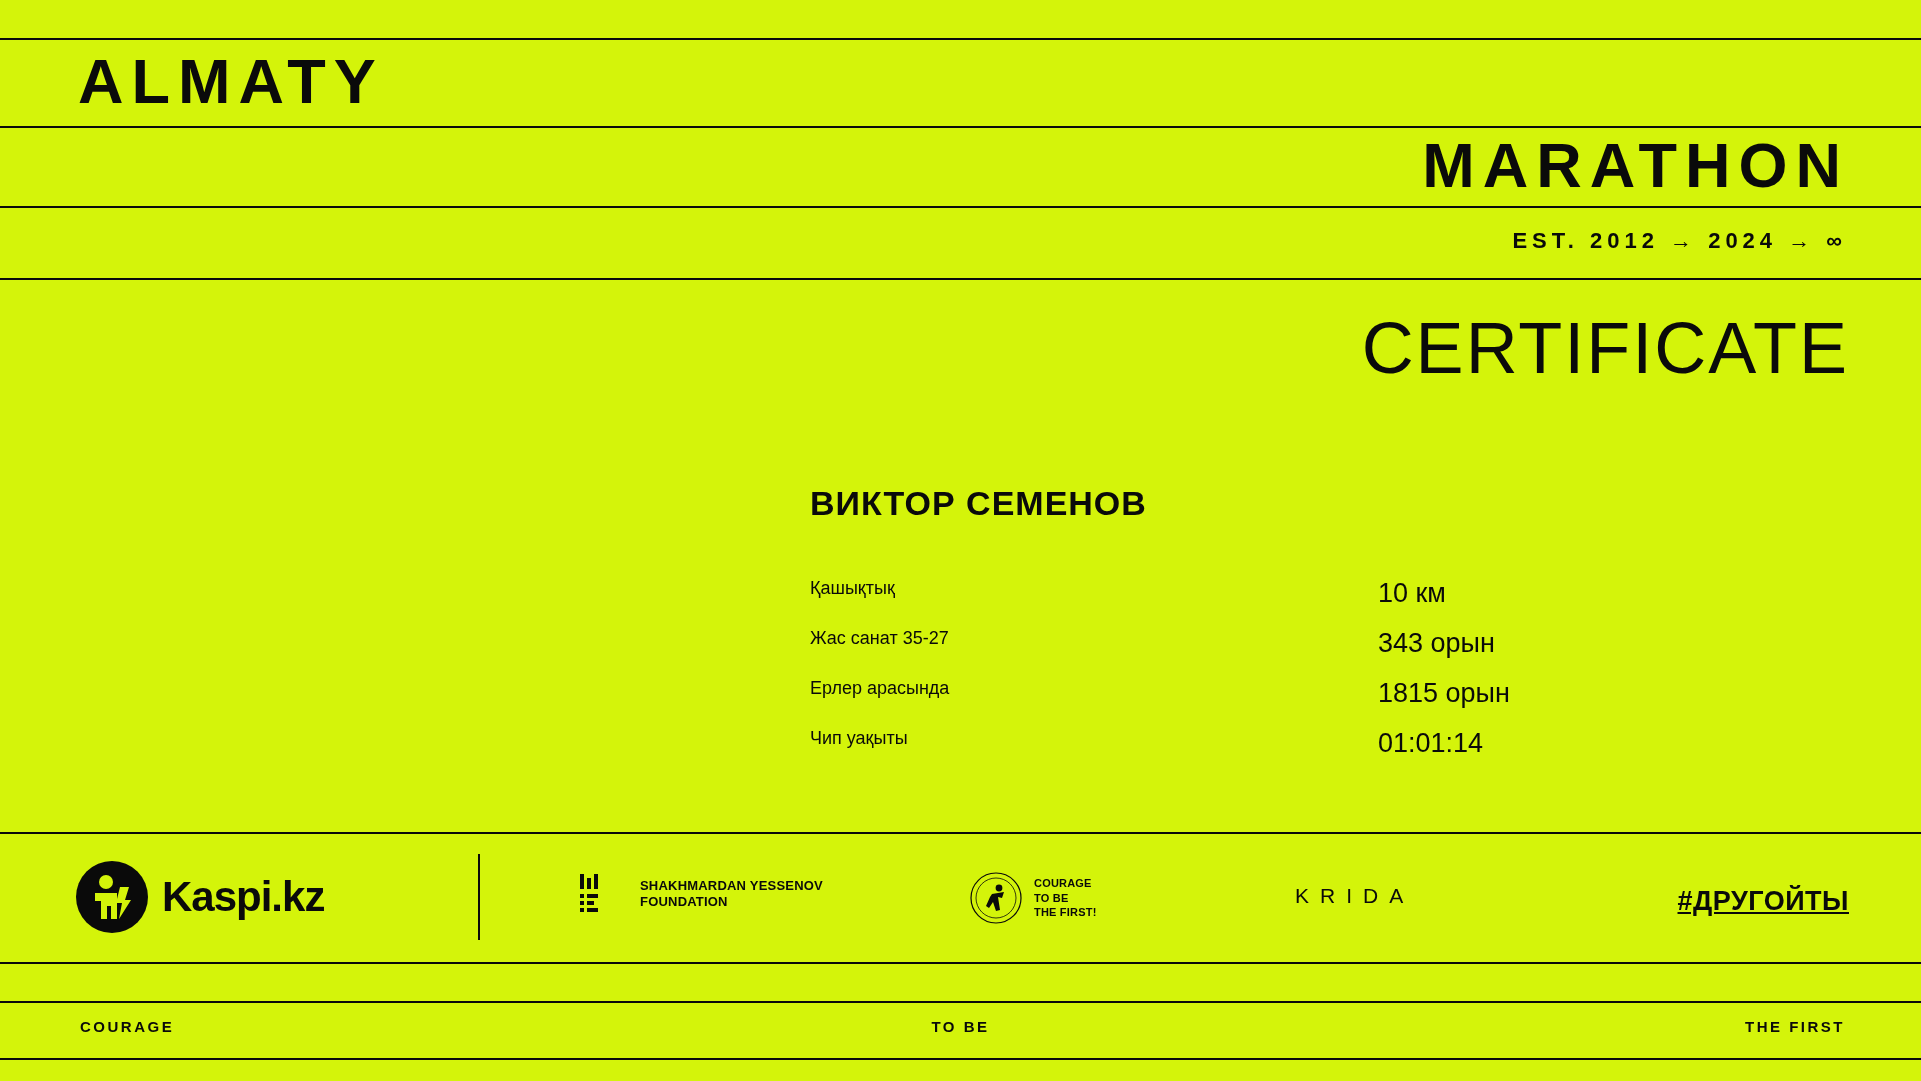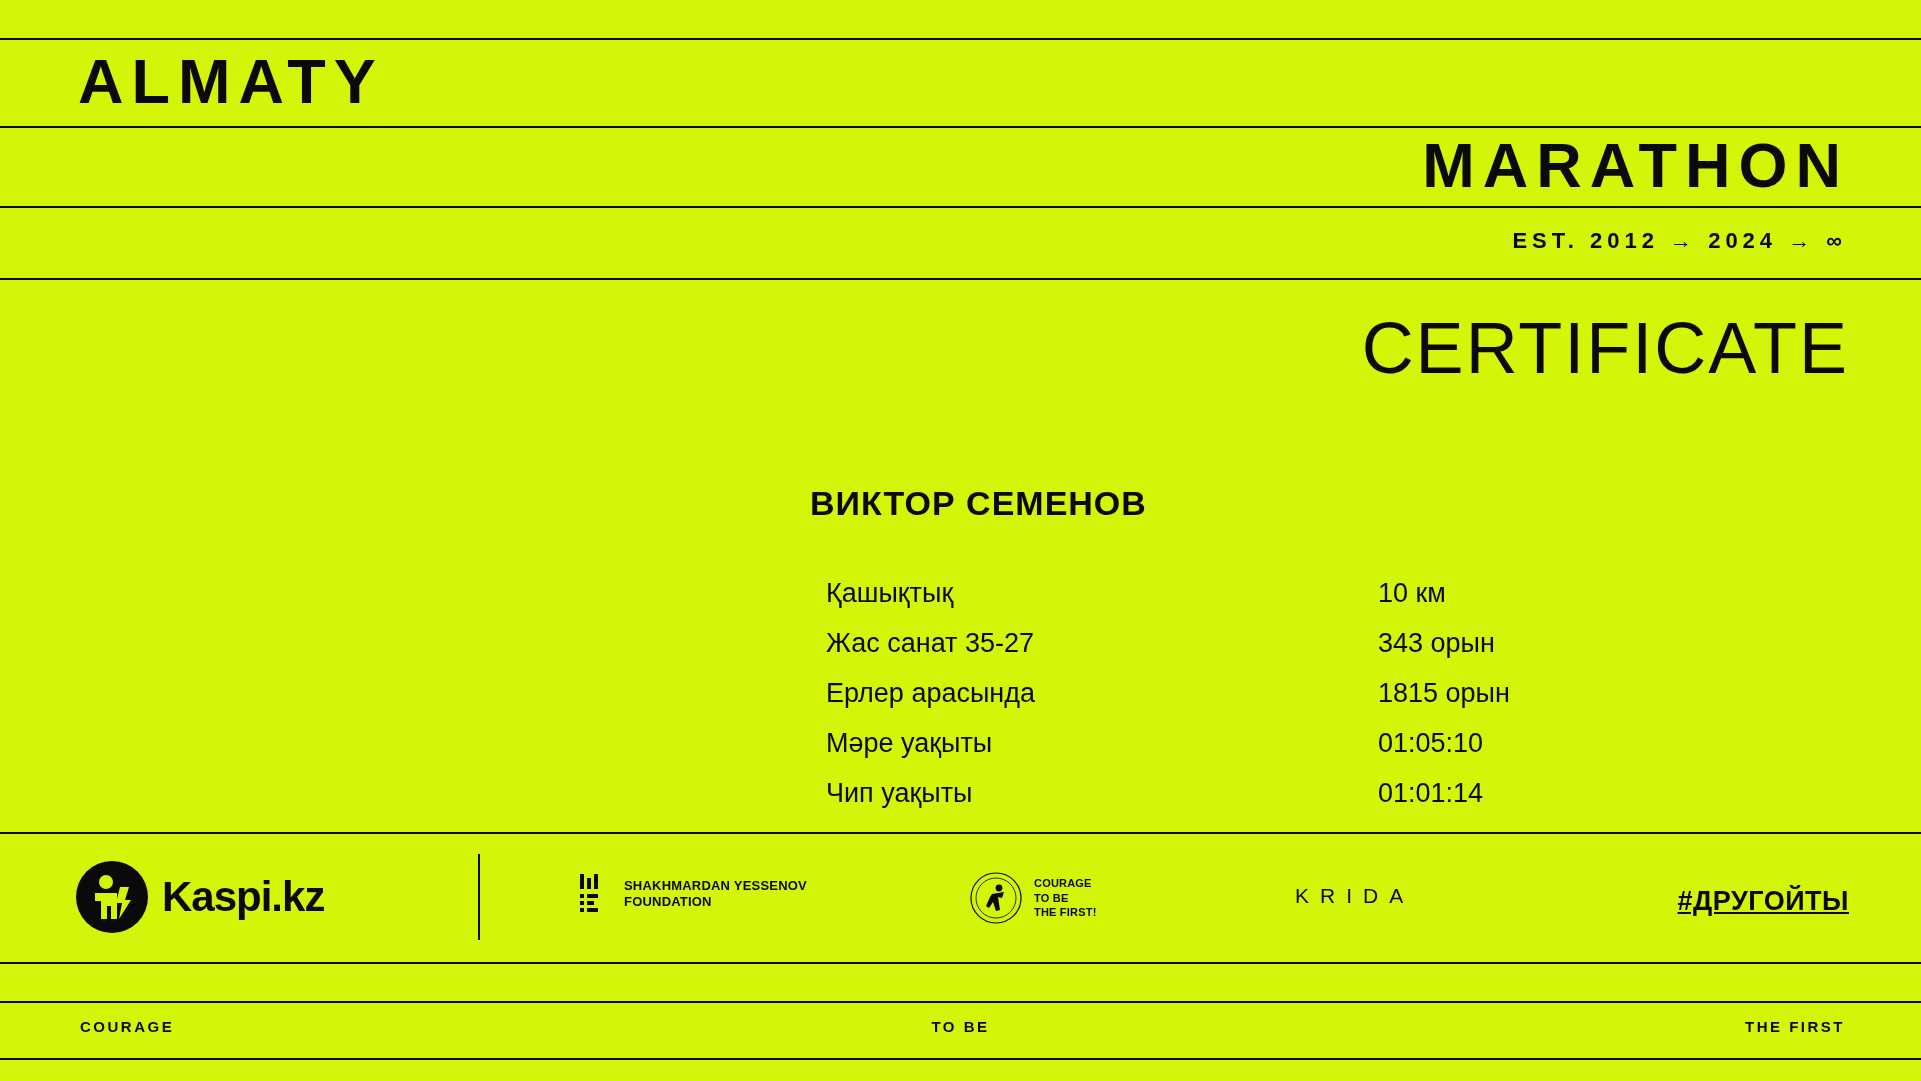--- a/index.html
+++ b/index.html
@@ -111,9 +111,9 @@
   }
   .result-label {
     position: absolute;
-    left: 16px;
+    left: 0;
     top: 0;
-    font-size: 27px;
+    font-size: 18px;
     font-weight: 400;
     white-space: nowrap;
   }

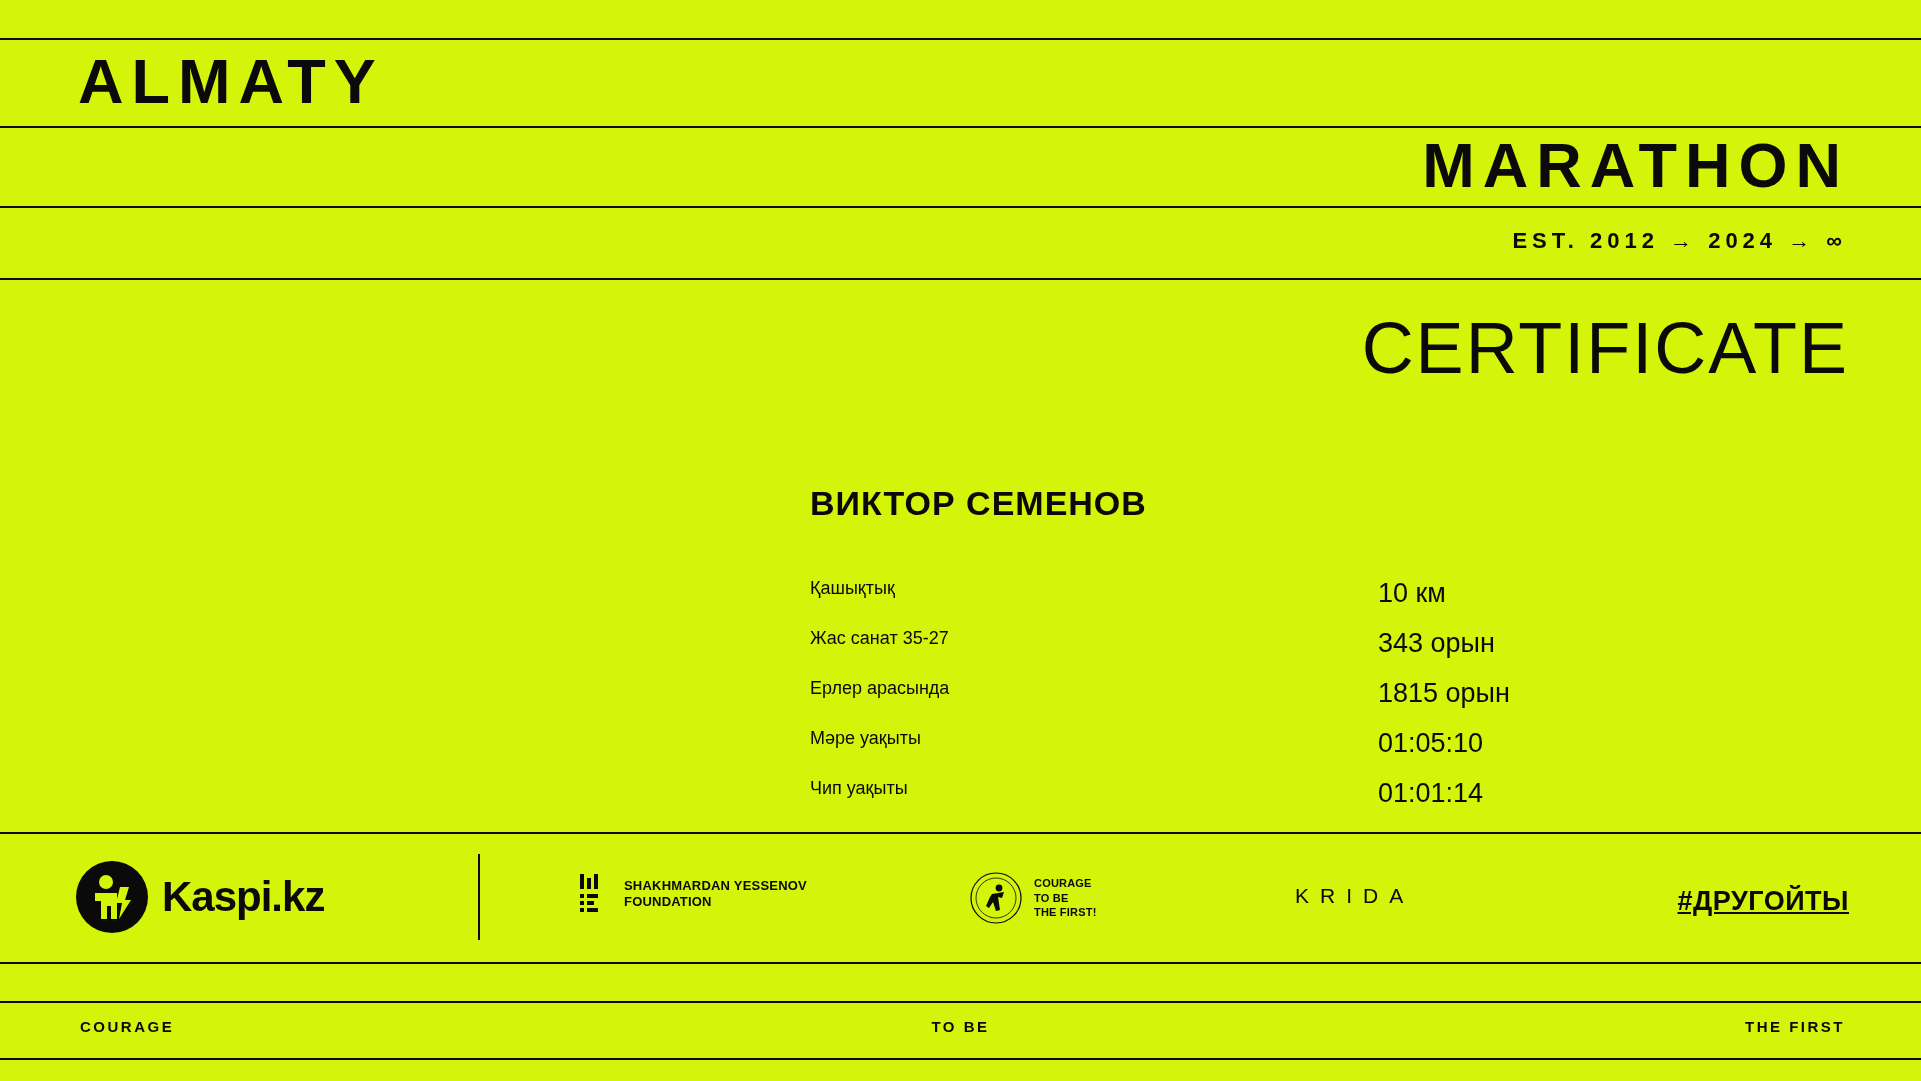--- a/index.html
+++ b/index.html
@@ -287,10 +287,6 @@
     <div class="result-row">
       <div class="result-label">Ерлер арасында</div>
       <div class="result-value">1815 орын</div>
-    </div>
-    <div class="result-row">
-      <div class="result-label">Мәре уақыты</div>
-      <div class="result-value">01:05:10</div>
     </div>
     <div class="result-row">
       <div class="result-label">Чип уақыты</div>

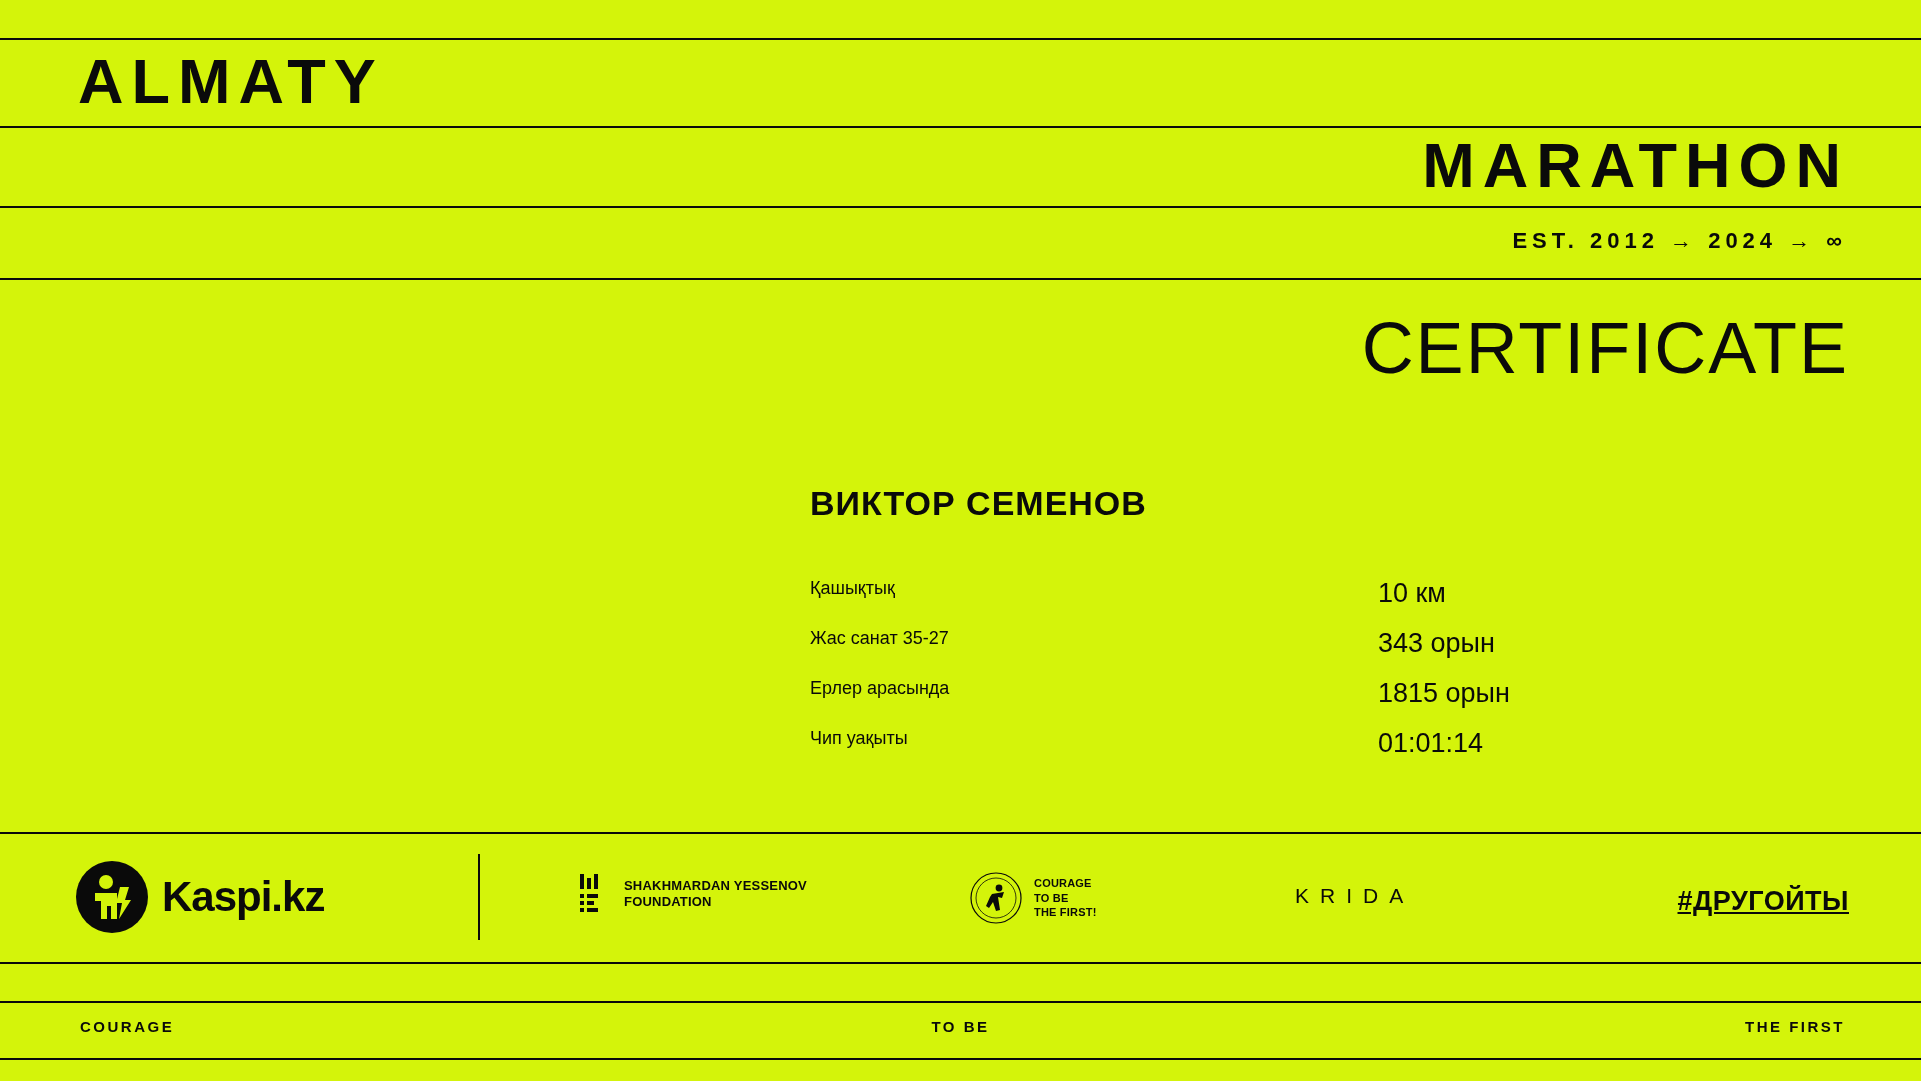--- a/index.html
+++ b/index.html
@@ -177,7 +177,7 @@
     top: 42px;
     display: flex;
     align-items: center;
-    gap: 12px;
+    gap: 28px;
   }
   .yessenov-bars {
     width: 34px;

